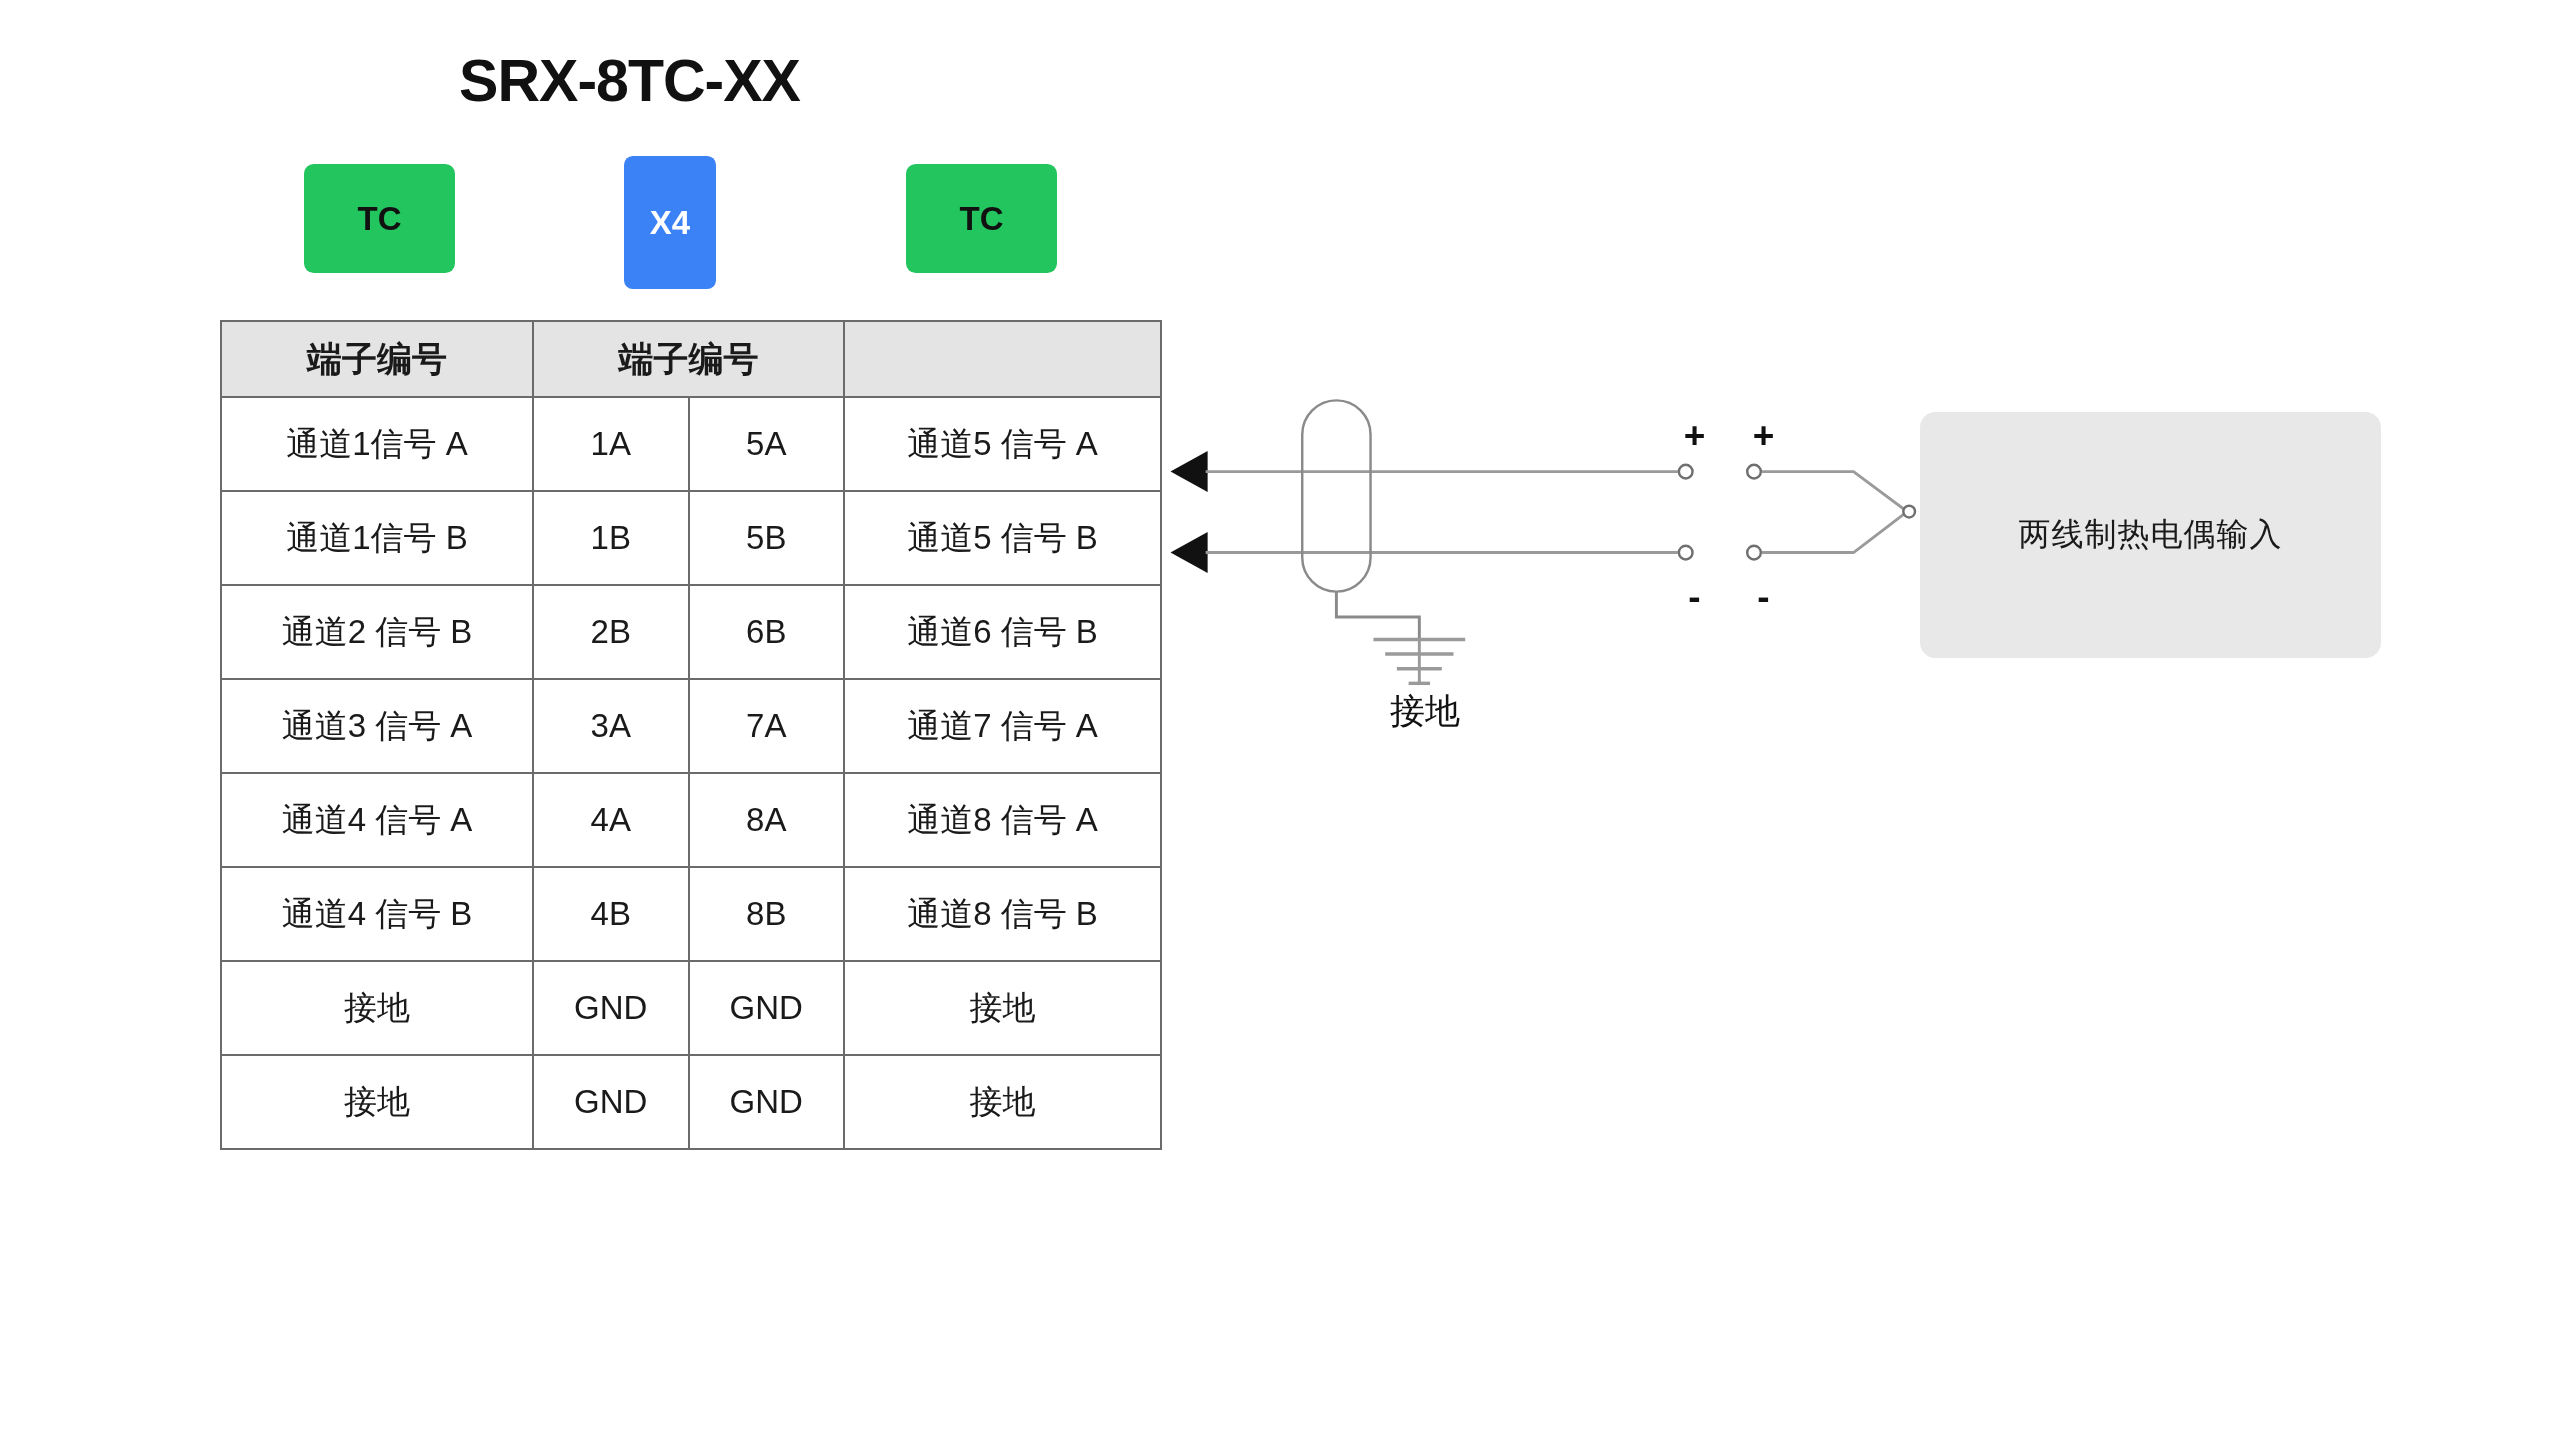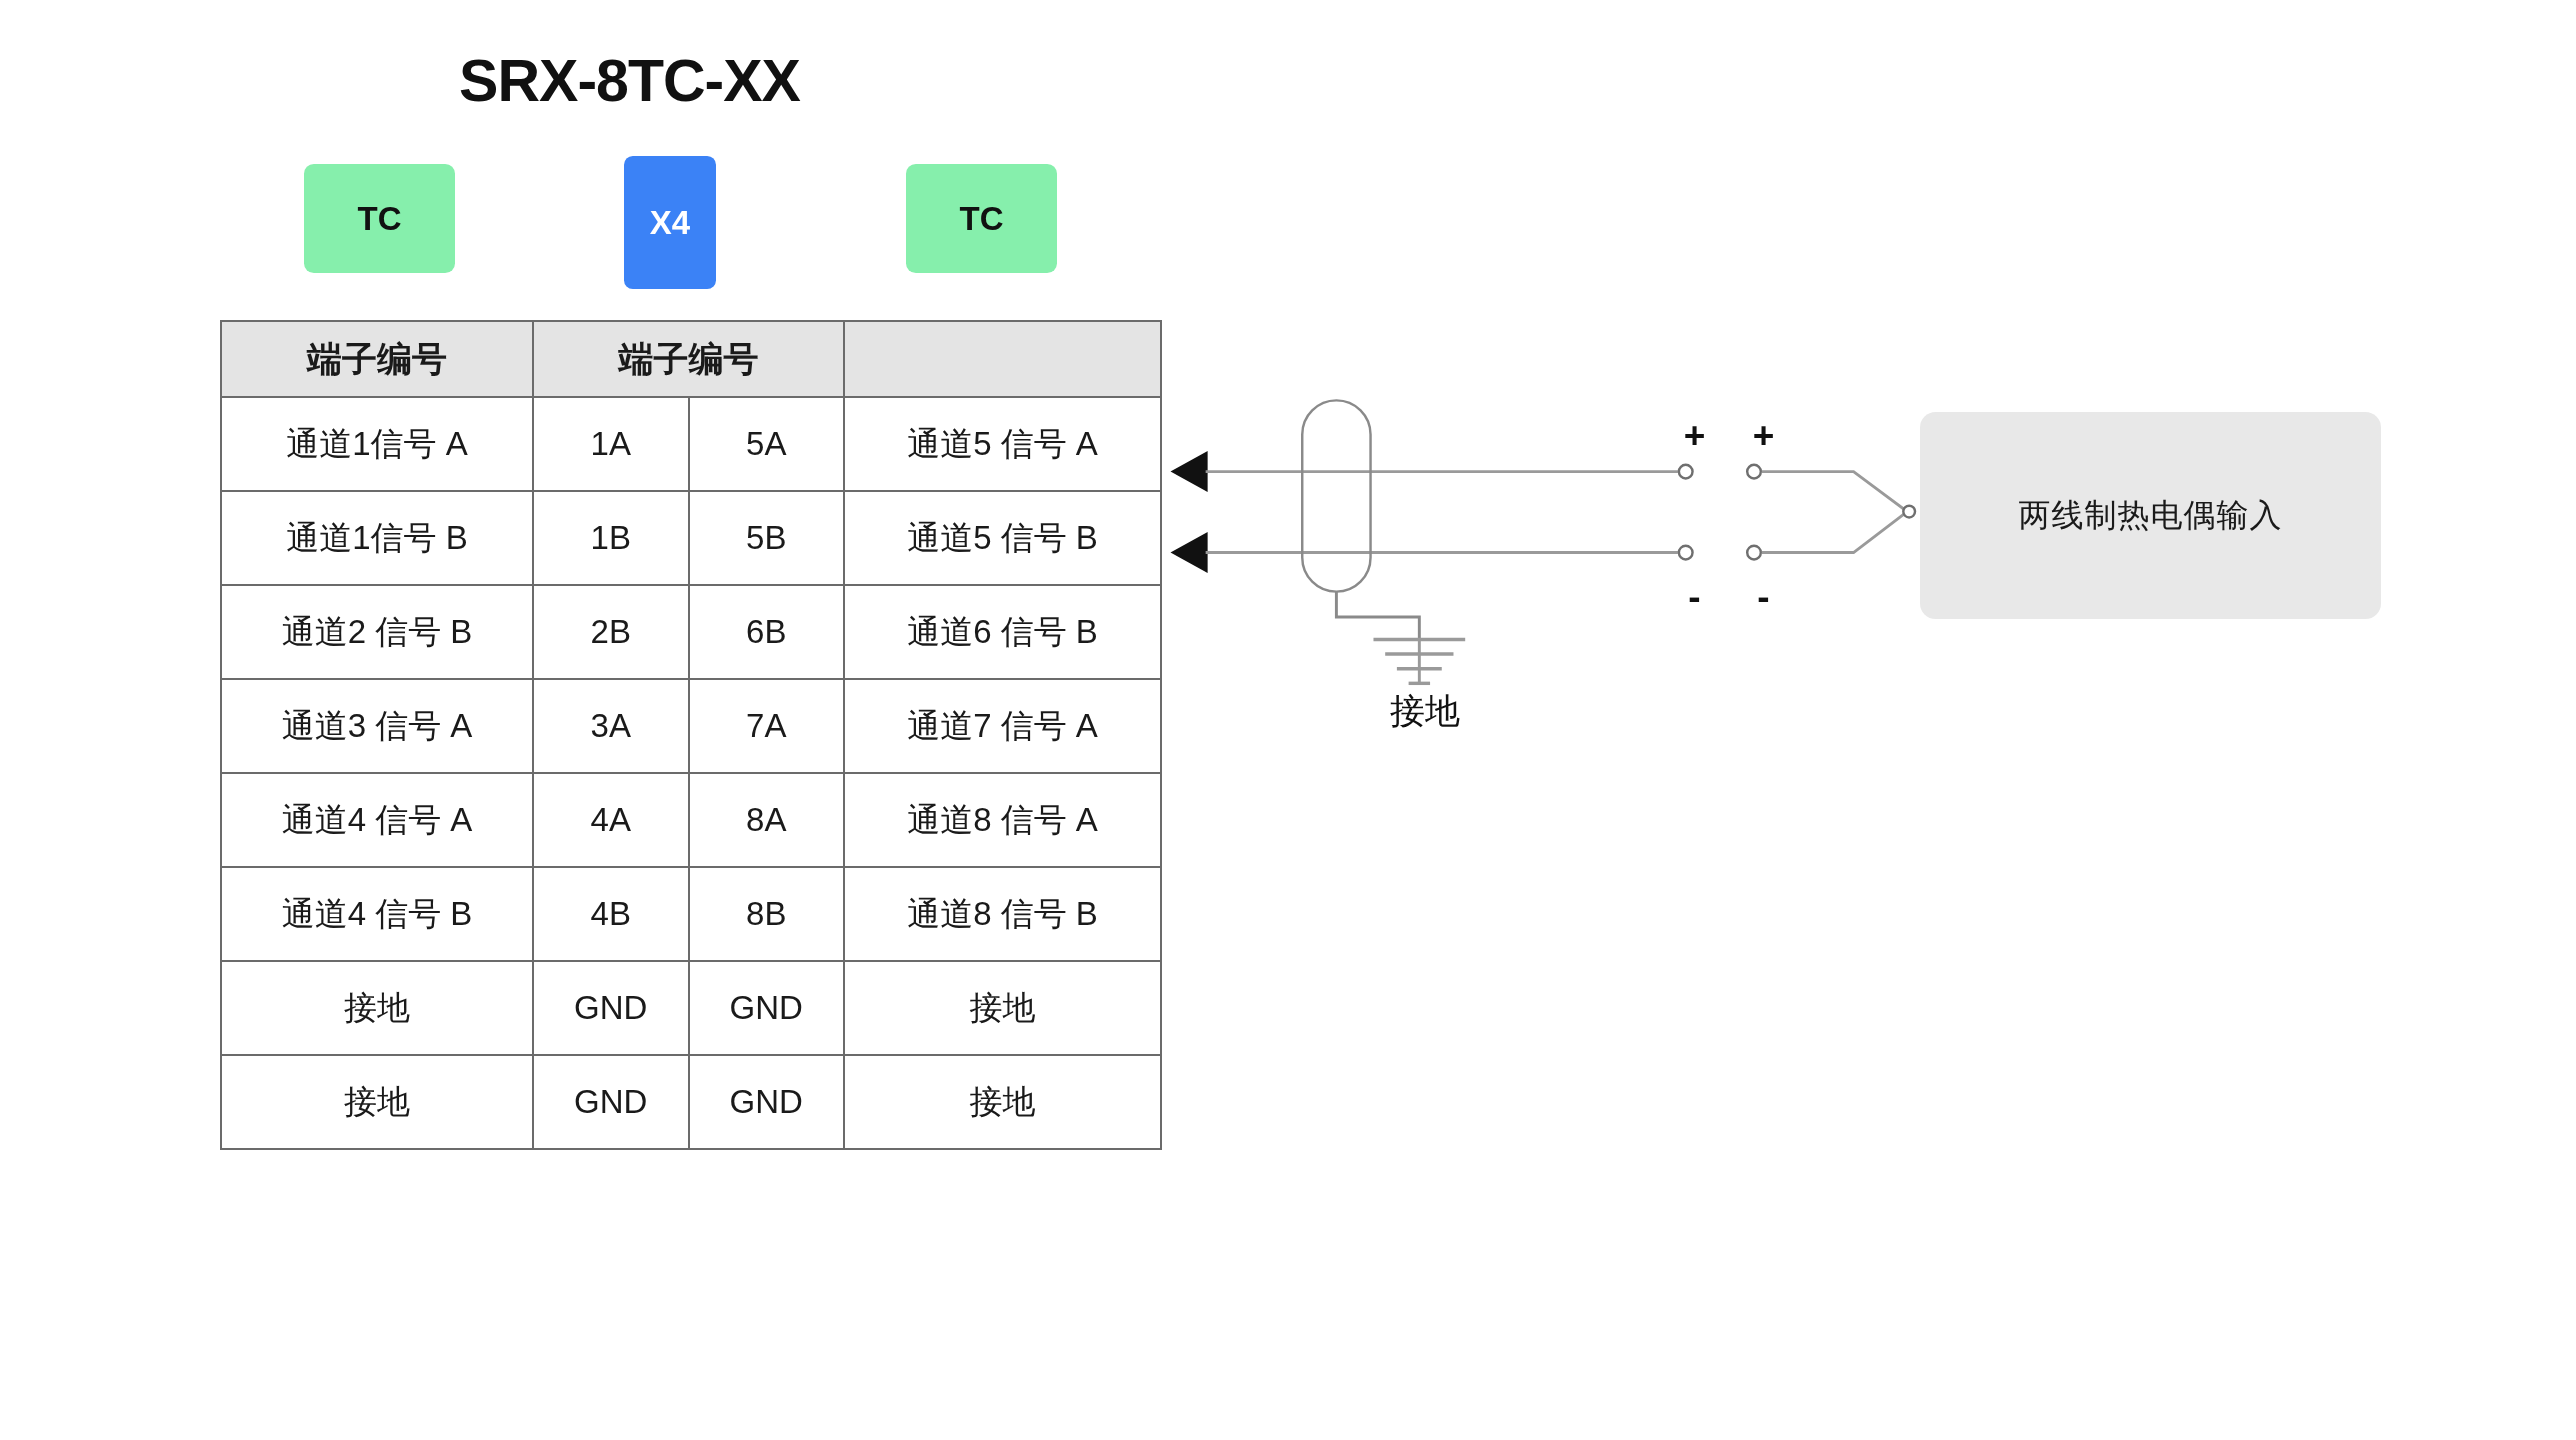--- a/index.html
+++ b/index.html
@@ -41,7 +41,7 @@
     font-size: 33px;
   }
   .badge-tc {
-    background: #86efac;
+    background: #22c55e;
     color: #111111;
     width: 151px;
     height: 109px;

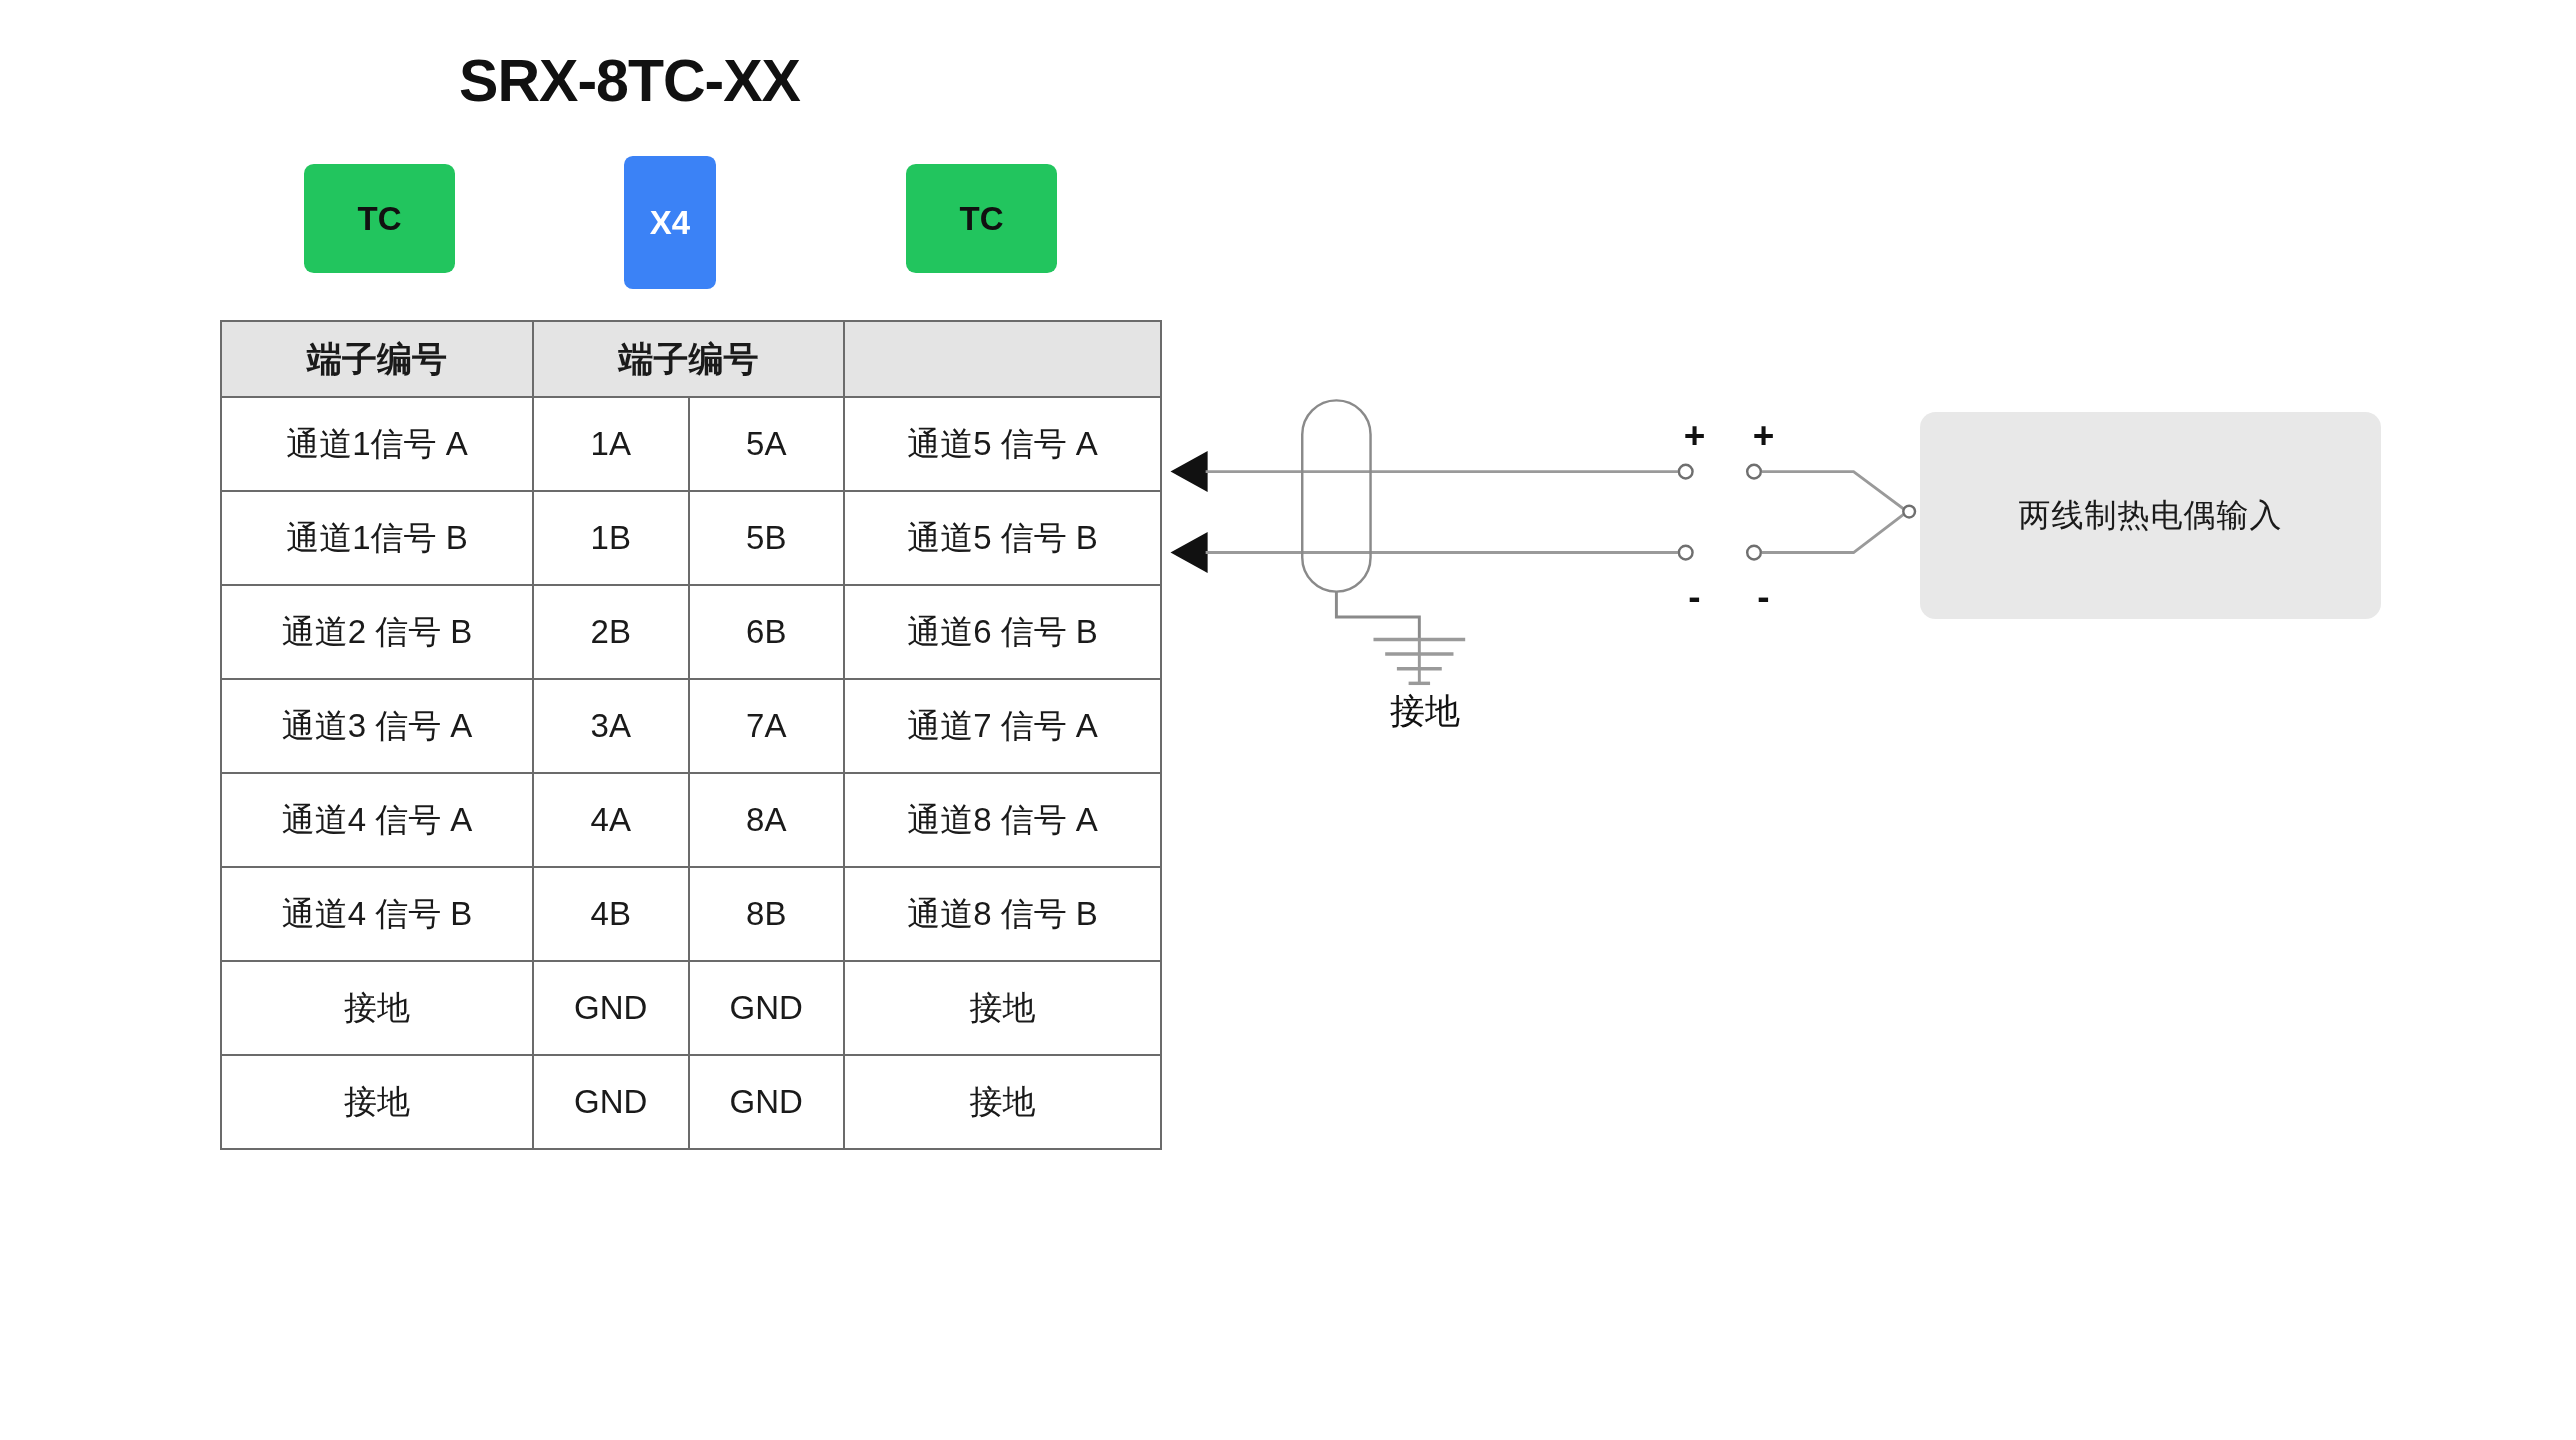--- a/index.html
+++ b/index.html
@@ -105,7 +105,7 @@
     left: 1920px;
     top: 412px;
     width: 461px;
-    height: 207px;
+    height: 246px;
     background: #e8e8e8;
     border-radius: 15.6px;
     display: flex;

